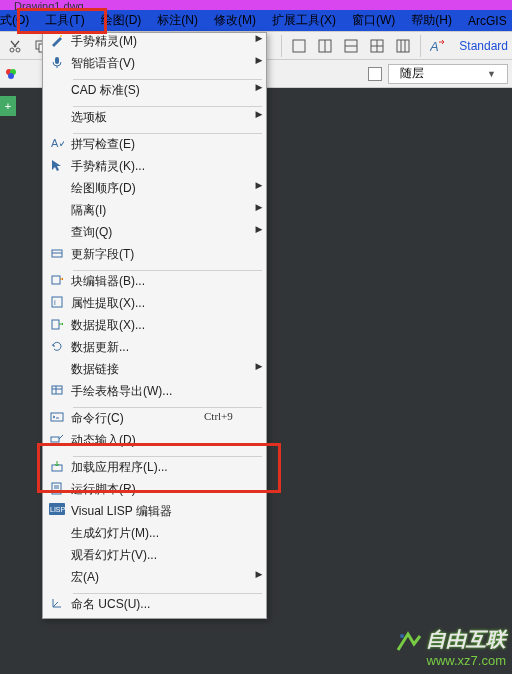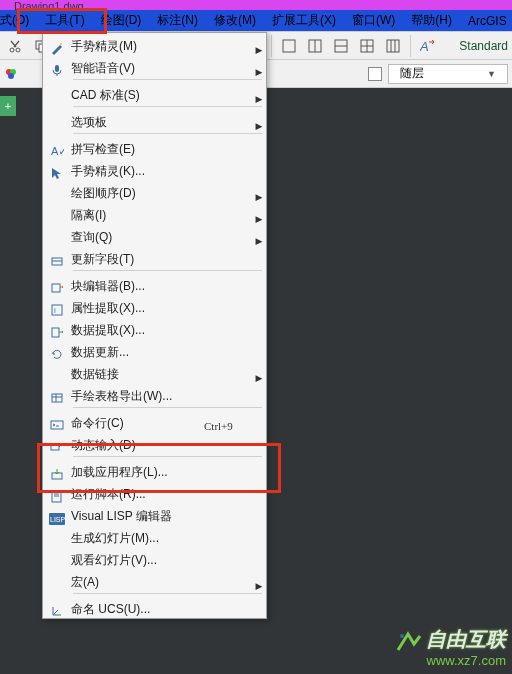--- a/index.html
+++ b/index.html
@@ -19,7 +19,7 @@
   .canvas { position:absolute; left:0; right:0; top:88px; bottom:0; background:#323537; }
   .sidebar-tab { position:absolute; left:0; top:96px; width:16px; height:20px; background:#4a6; color:#fff; display:flex;align-items:center;justify-content:center; font-size:11px;}
   .dropdown { position:absolute; left:42px; top:32px; width:225px; background:#f5f5f5; border:1px solid #a0a0a0; box-shadow:2px 2px 6px rgba(0,0,0,.3); }
-  .dropdown .row { display:flex; align-items:flex-end; height:22px; font-size:12px; color:#222; position:relative; }
+  .dropdown .row { display:flex; align-items:flex-start; height:22px; font-size:12px; color:#222; position:relative; }
   .dropdown .row .ico { width:28px; display:flex; align-items:center; justify-content:center; color:#3a6ea5; }
   .dropdown .row .lbl { flex:1; padding-right:4px; white-space:nowrap; }
   .dropdown .row .sc { width:48px; text-align:left; font-size:11px; color:#333;font-family:Liberation Serif, serif; }

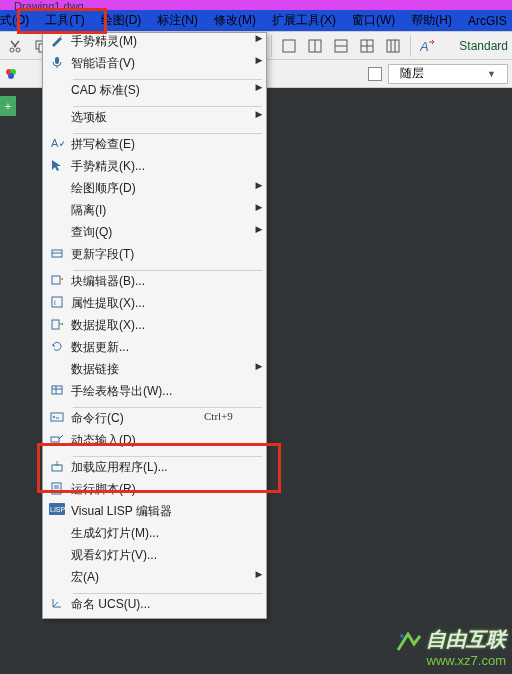--- a/index.html
+++ b/index.html
@@ -11,7 +11,7 @@
   .toolbar { background: #f0f0f0; height: 28px; display: flex; align-items: center; border-bottom: 1px solid #ccc; padding: 0 4px; gap: 4px; }
   .toolbar .tbtn { width: 22px; height: 22px; display:flex; align-items:center; justify-content:center; border:1px solid transparent; color:#555; }
   .toolbar .sep { width:1px; height:22px; background:#ccc; margin:0 2px; }
-  .toolbar .txt { font-size:12px; color:#14532d; margin-left:16px; }
+  .toolbar .txt { font-size:12px; color:#1d4ed8; margin-left:6px; }
   .propbar { background:#f0f0f0; height:28px; display:flex; align-items:center; border-bottom:1px solid #ccc; padding:0 4px; gap:6px; font-size:12px; }
   .propbar .swatch { width:14px;height:14px;border:1px solid #888;background:#fff; }
   .propbar .combo { border:1px solid #bbb; background:#fff; height:20px; min-width:120px; display:flex; align-items:center; padding:0 11px; font-size:12px; justify-content:space-between; }

